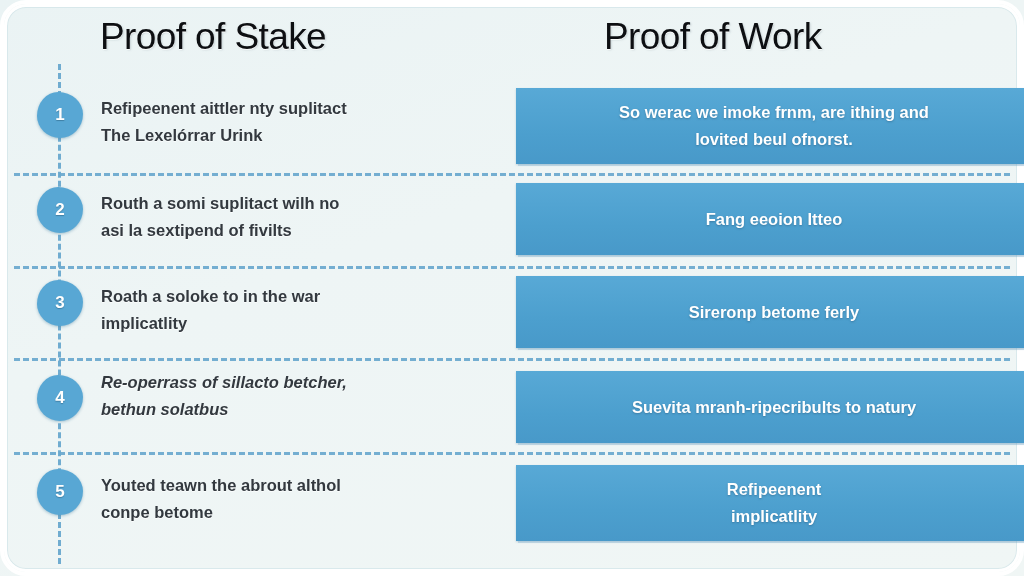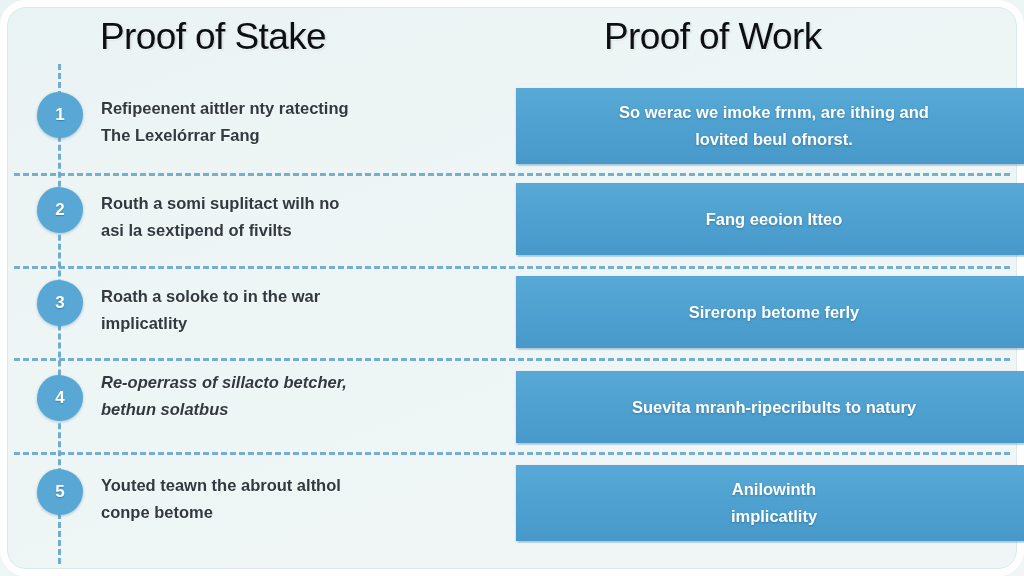--- a/index.html
+++ b/index.html
@@ -115,7 +115,7 @@
       <span>1</span>
     </div>
     <div class="left-text" style="top:7px;">
-      <div>Refipeenent aittler nty ratecting</div>
+      <div>Refipeenent aittler nty suplitact</div>
       <div>The Lexelórrar Fang</div>
     </div>
     <div class="box" style="top:0px;height:76px;">

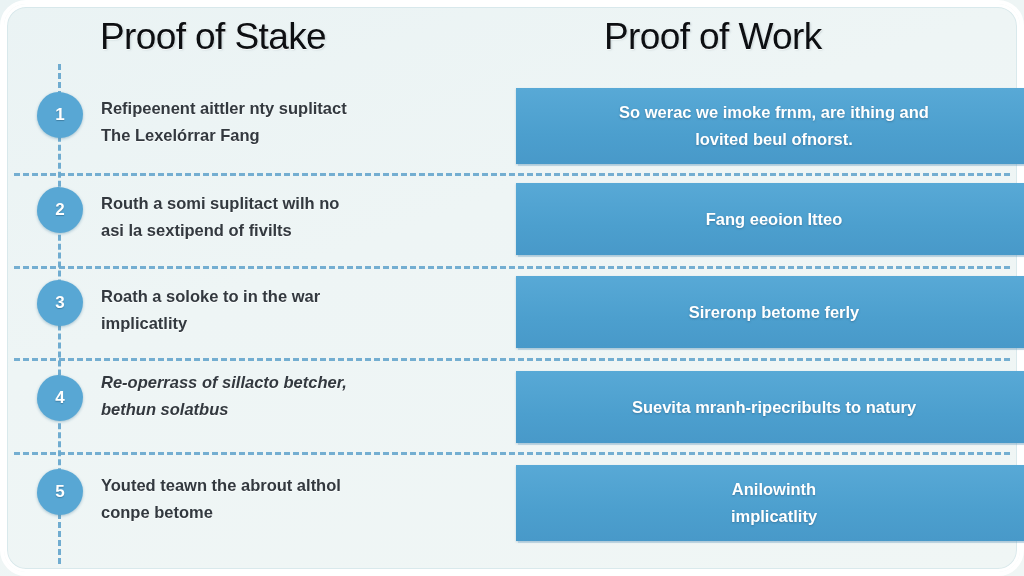--- a/index.html
+++ b/index.html
@@ -116,7 +116,7 @@
     </div>
     <div class="left-text" style="top:7px;">
       <div>Refipeenent aittler nty suplitact</div>
-      <div>The Lexelórrar Fang</div>
+      <div>The Lexelórrar Urink</div>
     </div>
     <div class="box" style="top:0px;height:76px;">
       <div class="box-text">

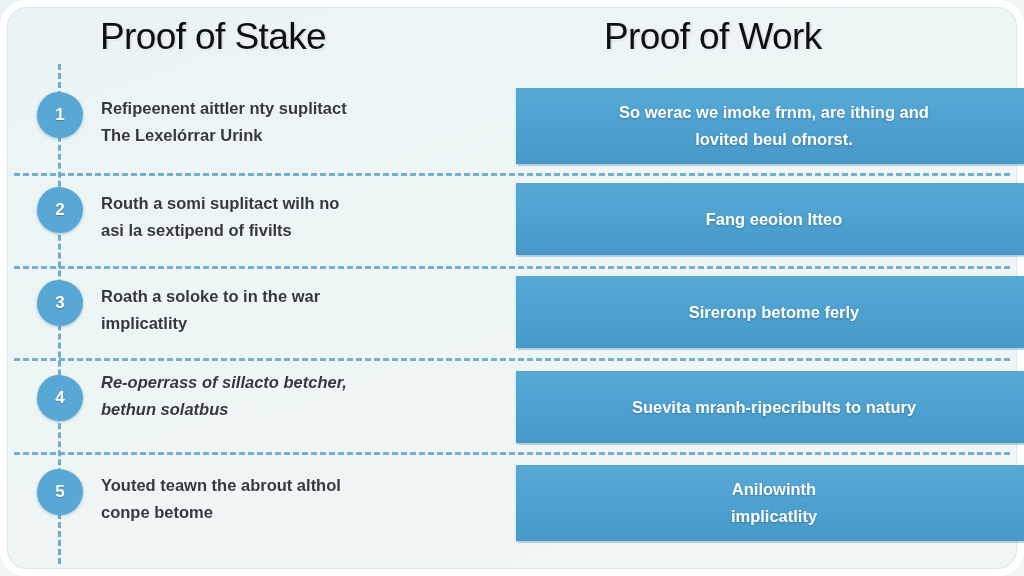--- a/index.html
+++ b/index.html
@@ -181,7 +181,7 @@
     </div>
     <div class="box" style="top:6px;height:76px;">
       <div class="box-text">
-        <div>Anilowinth</div>
+        <div>Refipeenent</div>
         <div>implicatlity</div>
       </div>
     </div>

